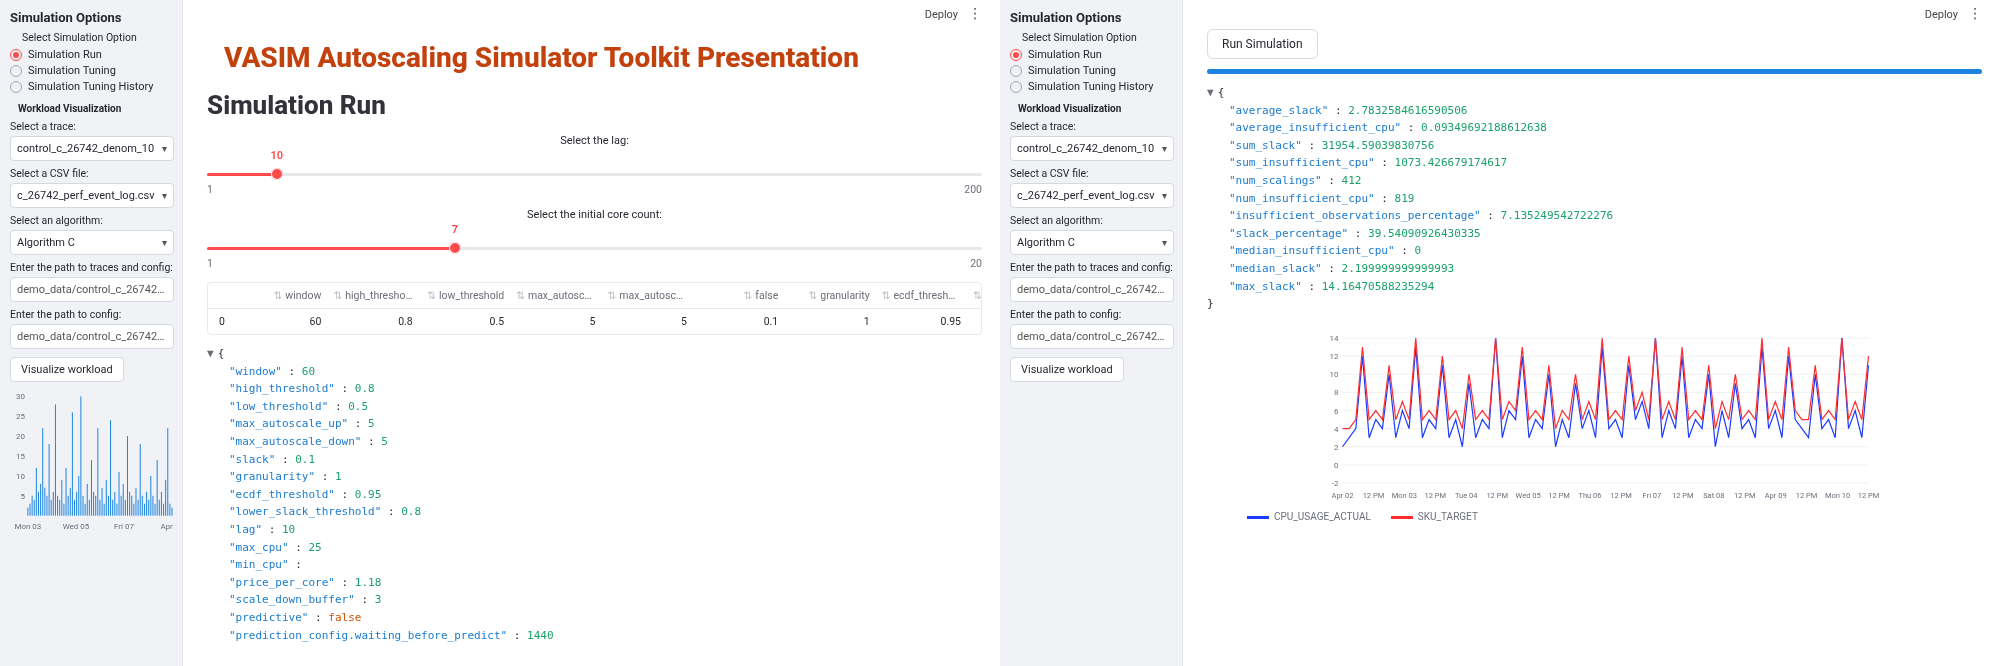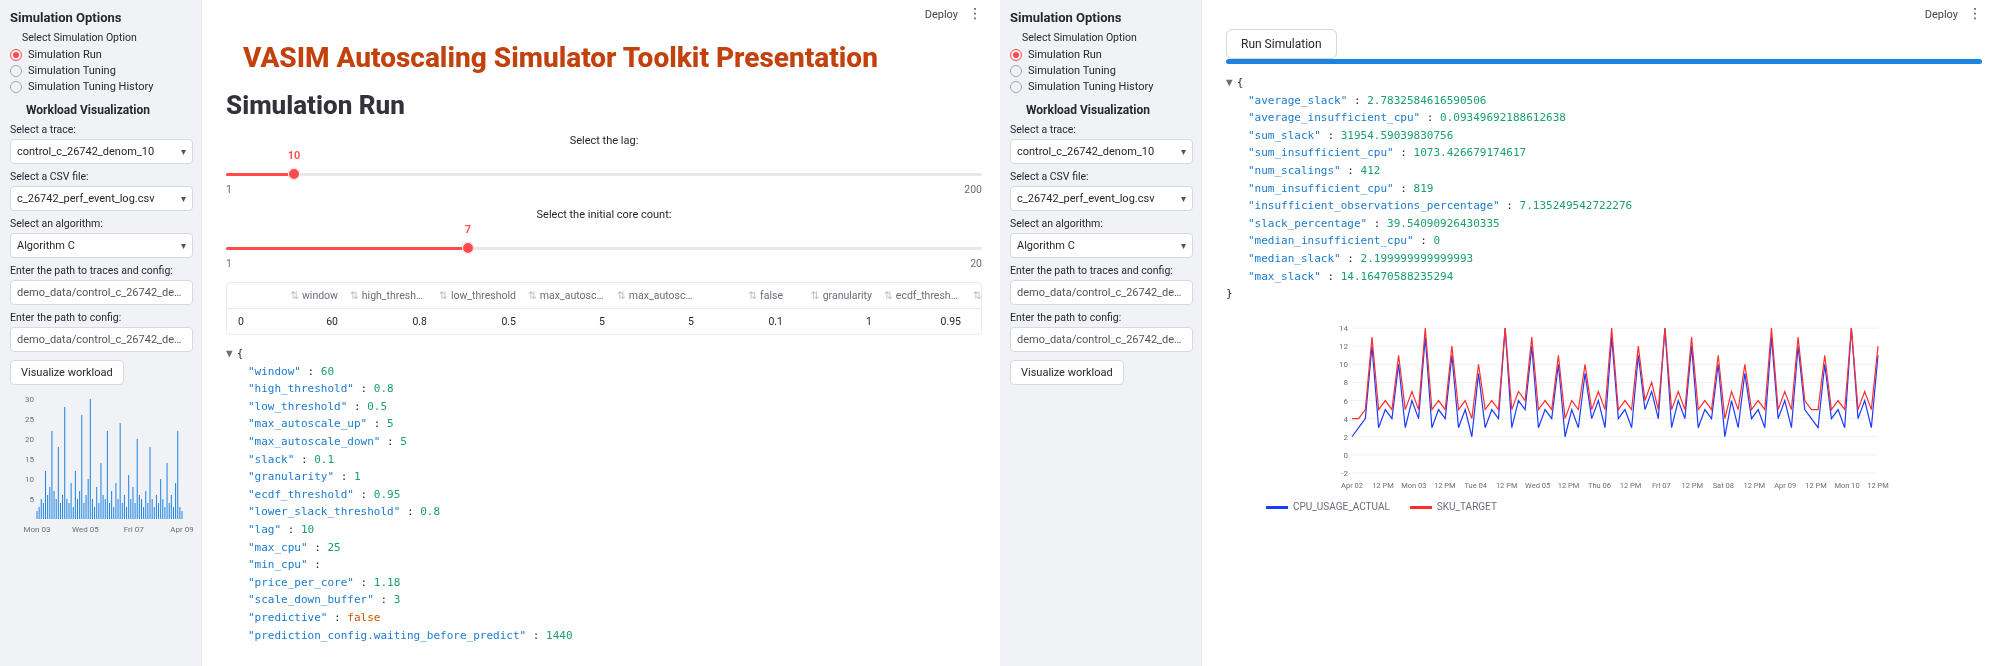--- a/index.html
+++ b/index.html
@@ -16,7 +16,7 @@
   
   .pane { display: flex; height: 100%; flex: 0 0 50%; position: relative; overflow:hidden;}
   .sidebar {
-    width: 202px;
+    width: 183px;
     background: #f0f2f6;
     padding: 10px 8px 10px 10px;
     font-size: 11px;

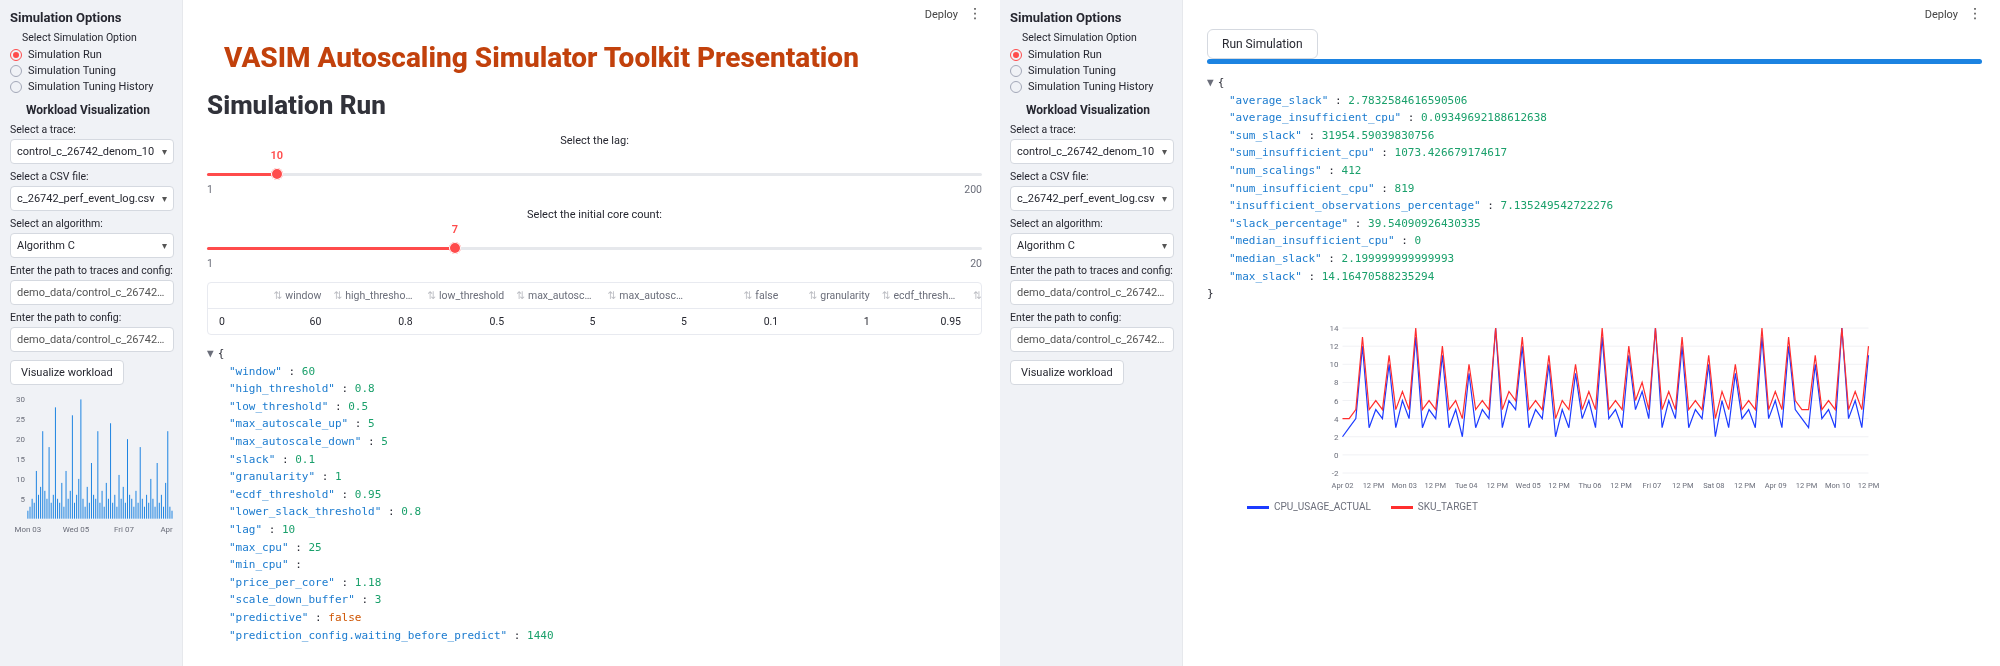--- a/index.html
+++ b/index.html
@@ -107,7 +107,7 @@
   
   .run-btn {
     display:inline-block; border:1px solid #d5d9e0; border-radius:6px;
-    padding:7px 14px; font-size:12px; cursor:pointer; background:#fff; 
+    padding:7px 14px; font-size:12px; cursor:pointer; background:#fff; margin-bottom:10px;
   }
   .progress { height:5px; background:#1c83e1; border-radius:3px; margin-bottom:10px; }
   .chart-wrap { position:relative; height:180px; margin-top:10px; }

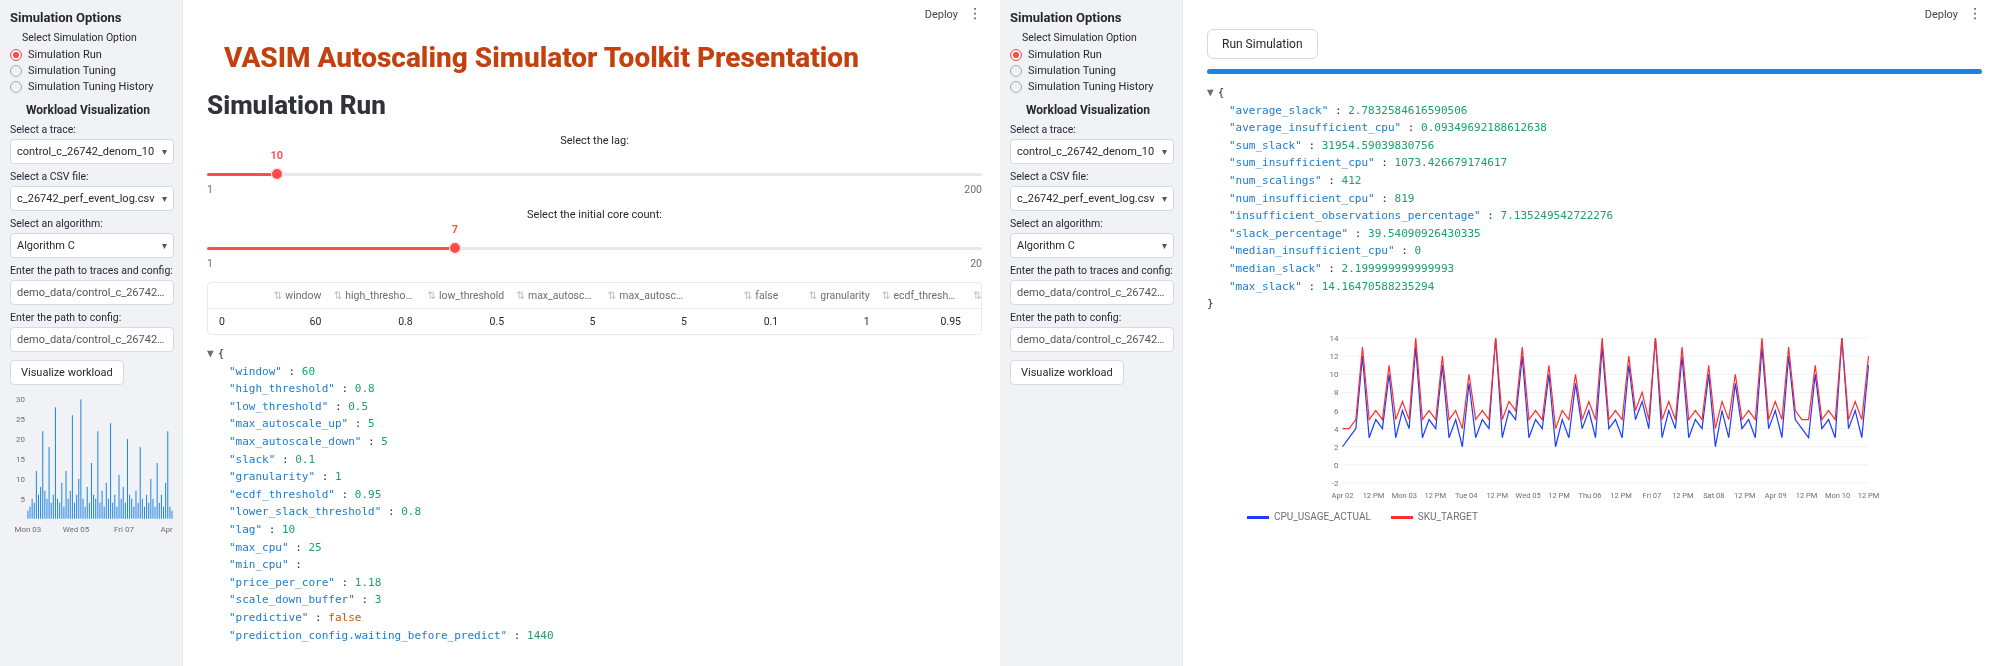--- a/index.html
+++ b/index.html
@@ -34,7 +34,7 @@
   .radio.checked::after {
     content:""; position:absolute; inset:2px; border-radius:50%; background:#ff4b4b;
   }
-  .h3 { font-size:12px; font-weight:700; margin:10px 16px 6px; }
+  .h3 { font-size:10px; font-weight:700; margin:10px 8px 6px; }
   .field-label { font-size:10.5px; margin:6px 0 3px; color:#262730;}
   .select {
     width:100%; background:#fff; border:1px solid #d5d9e0; border-radius:4px;

